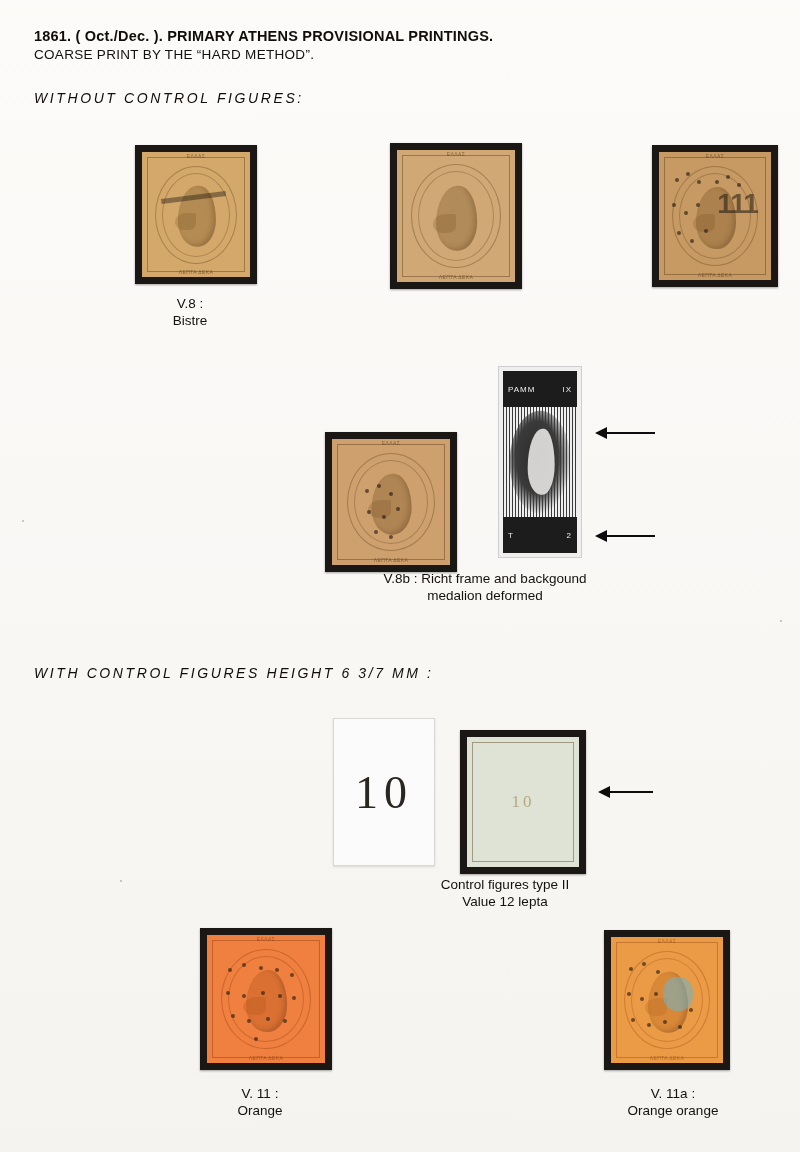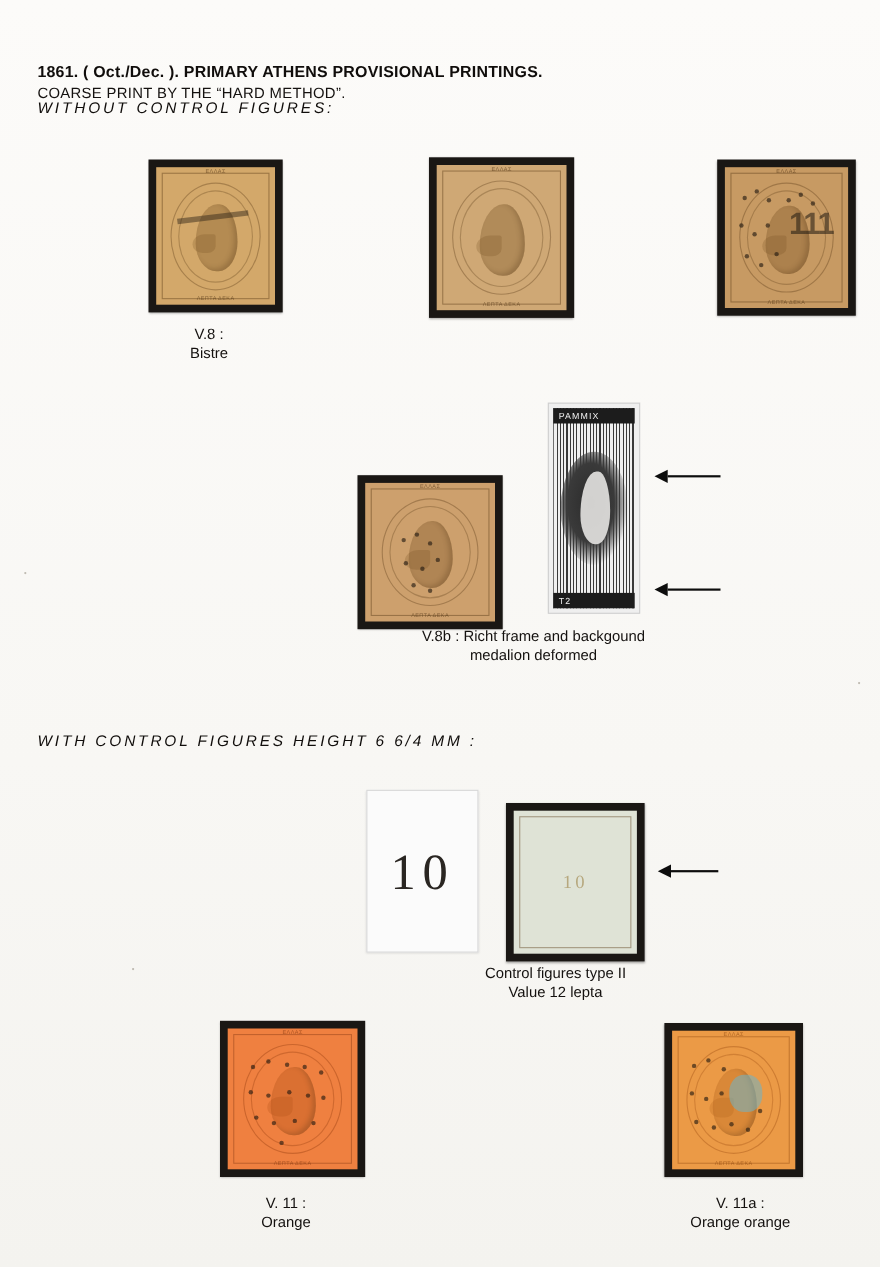--- a/index.html
+++ b/index.html
@@ -33,7 +33,6 @@
     letter-spacing: 0.2px;
     color: #100d0b;
     white-space: nowrap;
-    margin-top: 30px;
   }
   .title-line2 {
     font-size: 13.5px;

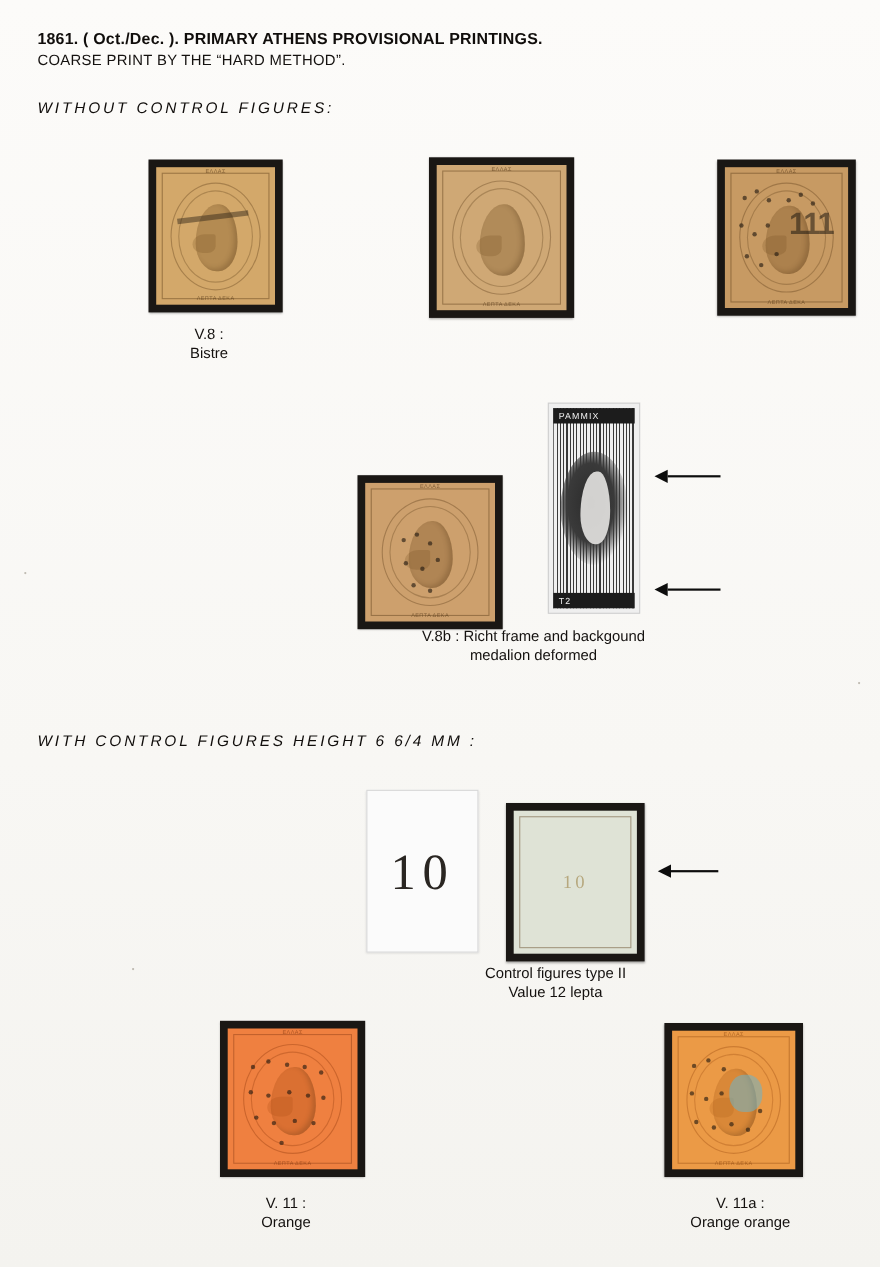--- a/index.html
+++ b/index.html
@@ -182,13 +182,14 @@
   .proof .engrave-bottom {
     position: absolute;
     left: 4px; right: 4px;
-    height: 14px;
+    height: 36px;
     background: #1c1c1c;
     color: #f0f0f0;
     font-size: 8px;
     letter-spacing: 1px;
     display: flex;
     align-items: center;
+    justify-content: space-between;
     padding: 0 5px;
     box-sizing: border-box;
   }

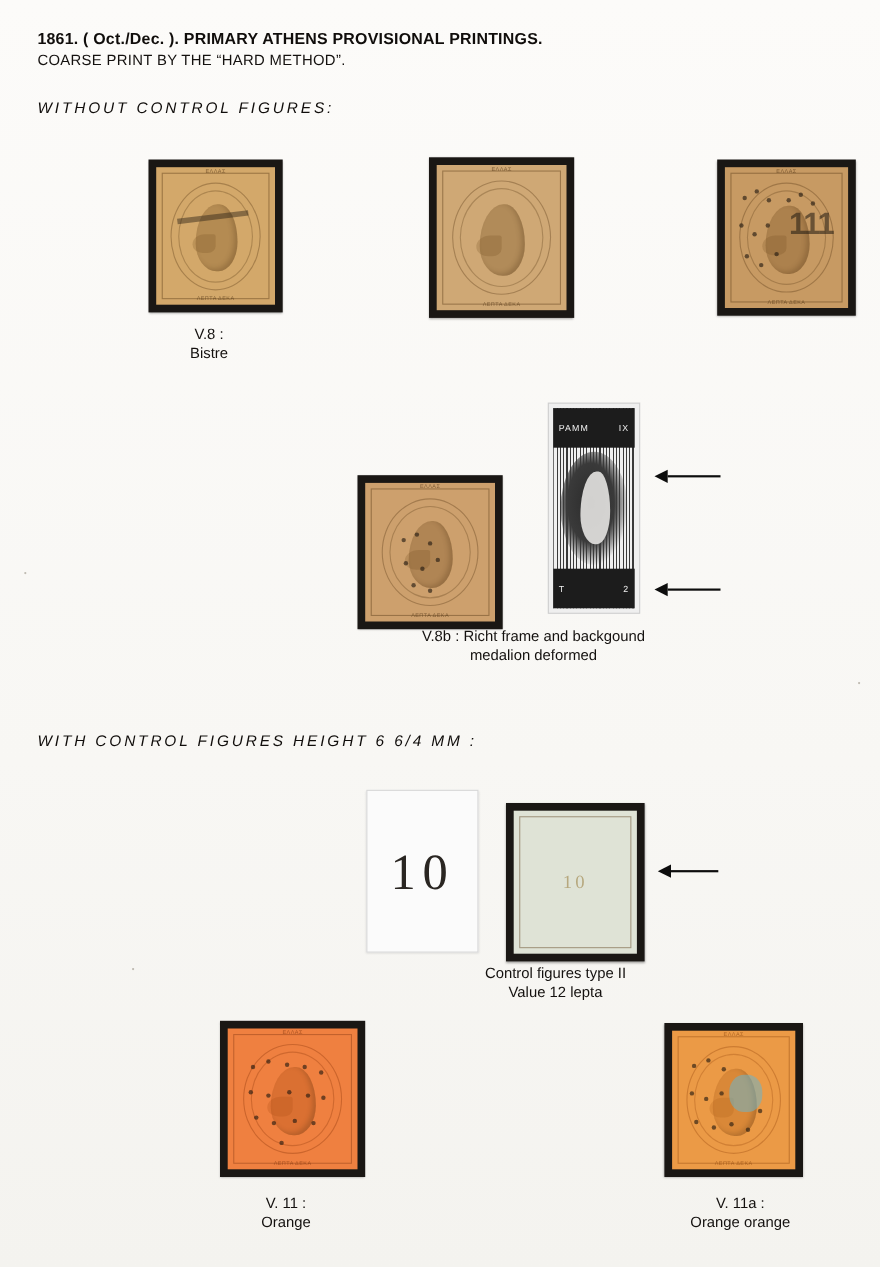--- a/index.html
+++ b/index.html
@@ -397,7 +397,7 @@
     <div>medalion deformed</div>
   </div>
 
-  <div class="section-head" id="sec-with">WITH CONTROL FIGURES HEIGHT 6 6/4 MM :</div>
+  <div class="section-head" id="sec-with">WITH CONTROL FIGURES HEIGHT 6 3/7 MM :</div>
 
   <div class="figcard" style="left:333px; top:718px; width:100px; height:146px;">
     <div class="numerals">10</div>

